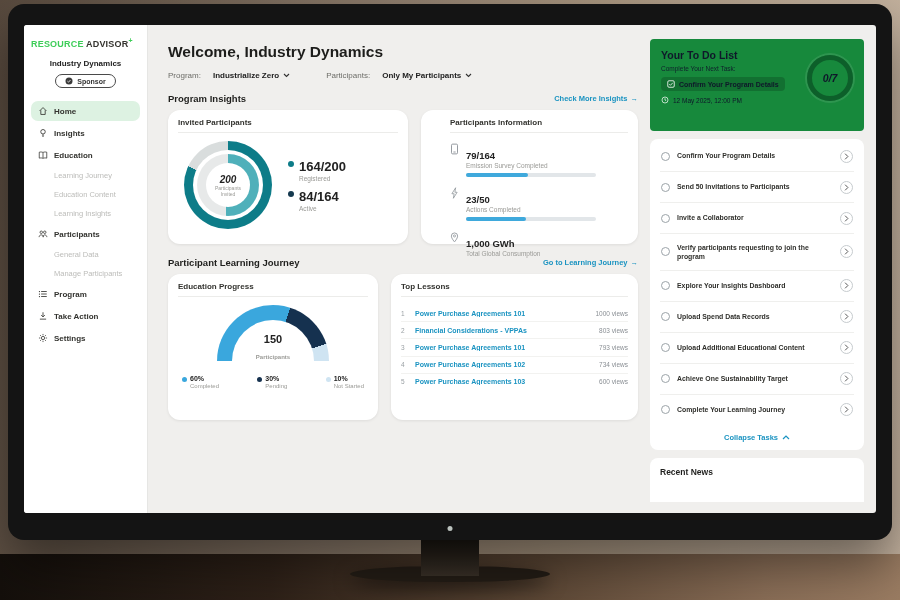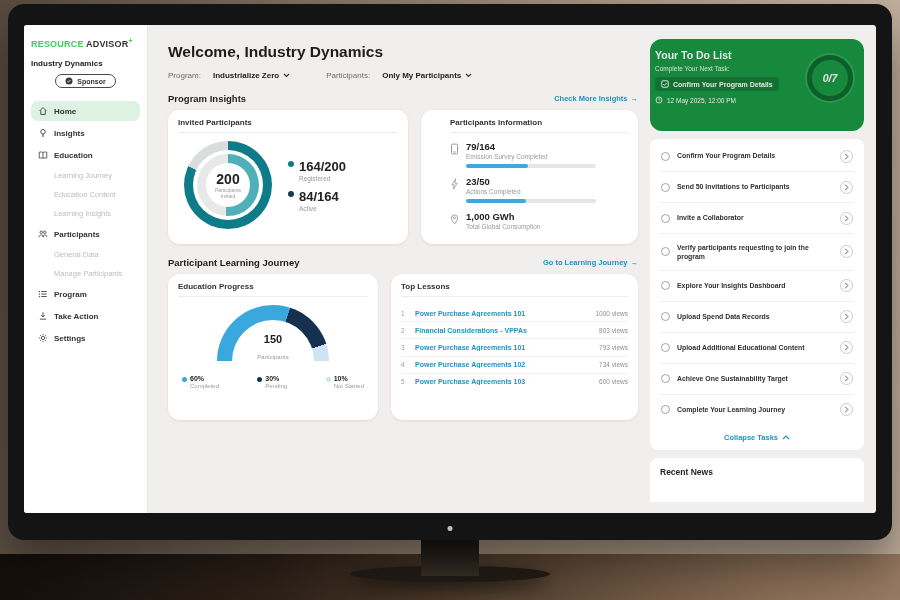--- a/index.html
+++ b/index.html
@@ -96,7 +96,7 @@
 
   
   .rightpanel { width:226px; flex:none; padding:14px 12px 0 0; display:flex; flex-direction:column; gap:8px; }
-  .todo-hero { position:relative; background:#17893c; border-radius:12px; padding:10px 5px; color:#e5e5e5; min-height:92px; }
+  .todo-hero { position:relative; background:#17893c; border-radius:4px; padding:10px 11px; color:#0f172a; min-height:92px; }
   .hero-title { font-size:10.5px; font-weight:bold; margin-bottom:4px; }
   .hero-sub { font-size:6.5px; opacity:.92; margin-bottom:5px; }
   .hero-task { display:flex; gap:4px; align-items:center; background:rgba(0,0,0,.18); border-radius:4px;

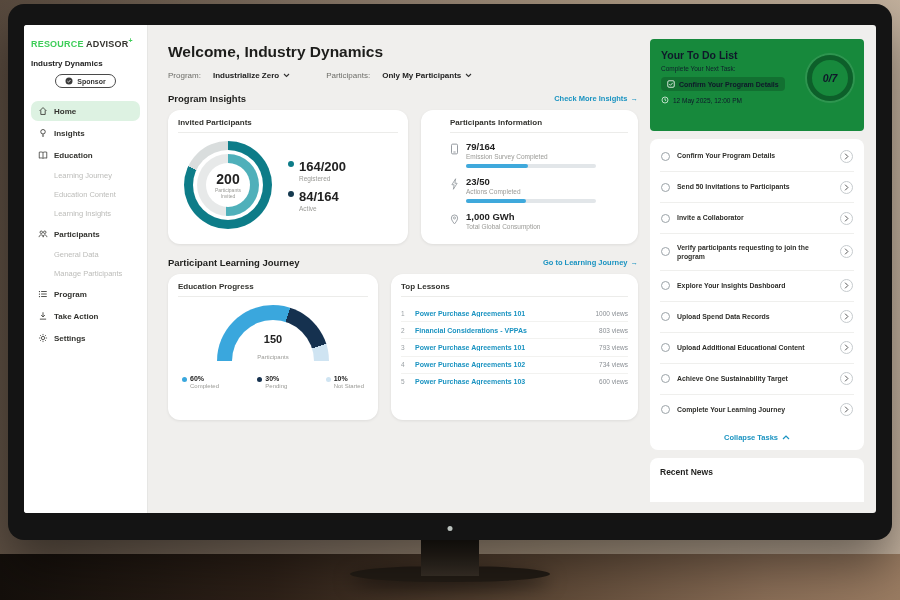--- a/index.html
+++ b/index.html
@@ -24,7 +24,7 @@
   .sidebar { width:124px; background:#fff; border-right:1px solid #e6e6e4; padding:12px 7px 0; flex:none; }
   .logo { font-size:9px; font-weight:bold; letter-spacing:.2px; white-space:nowrap; }
   .logo .lp { color:#3dcd58; } .logo .ls { color:#35342f; } .logo .lm { color:#3dcd58; font-size:7px; vertical-align:super; }
-  .org { font-size:8px; font-weight:bold; color:#222; margin-top:10px; }
+  .org { text-align:center; font-size:8px; font-weight:bold; color:#222; margin-top:10px; }
   .sponsor { margin:6px auto 0; width:fit-content; border:1px solid #4a4a4a; border-radius:10px;
     padding:2px 9px; font-size:7px; font-weight:bold; color:#333; display:flex; gap:4px; align-items:center; }
   .nav { margin-top:12px; display:flex; flex-direction:column; }

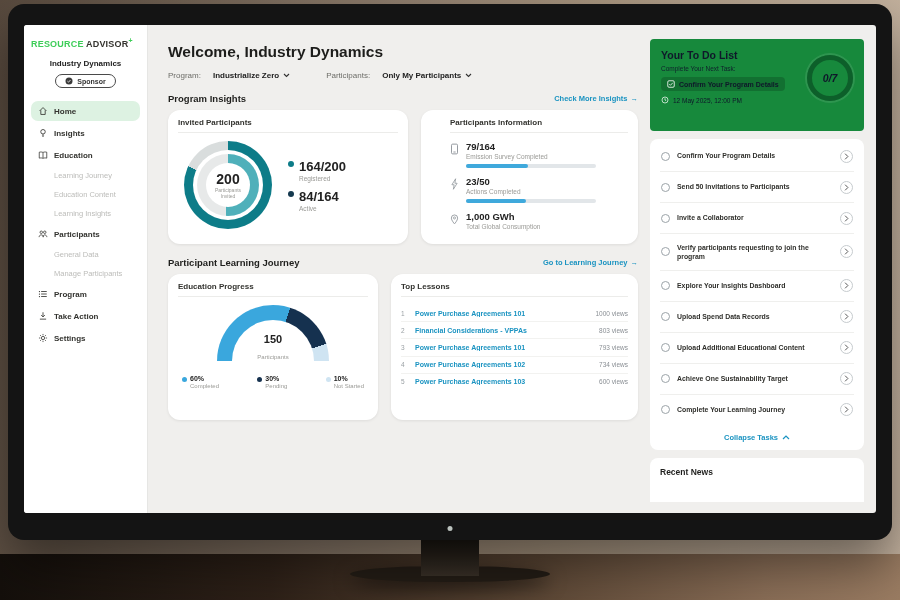--- a/index.html
+++ b/index.html
@@ -68,7 +68,7 @@
   .card-info { flex:1; height:134px;padding-left:29px; }
   .stat { display:flex; gap:7px; margin-bottom:8px; }
   .stat svg { flex:none; margin-top:2px; }
-  .stat-value { font-size:9.5px; font-weight:bold; color:#222; }
+  .stat-value { font-size:9.5px; font-weight:bold; color:#222;margin-top:9px; }
   .stat-label { font-size:6.5px; color:#9a9a96; margin:1px 0 4px; }
   .bar { width:130px; height:4px; background:#e2e6e9; border-radius:2px; }
   .bar-fill { height:100%; background:#3fa9dc; border-radius:2px; }

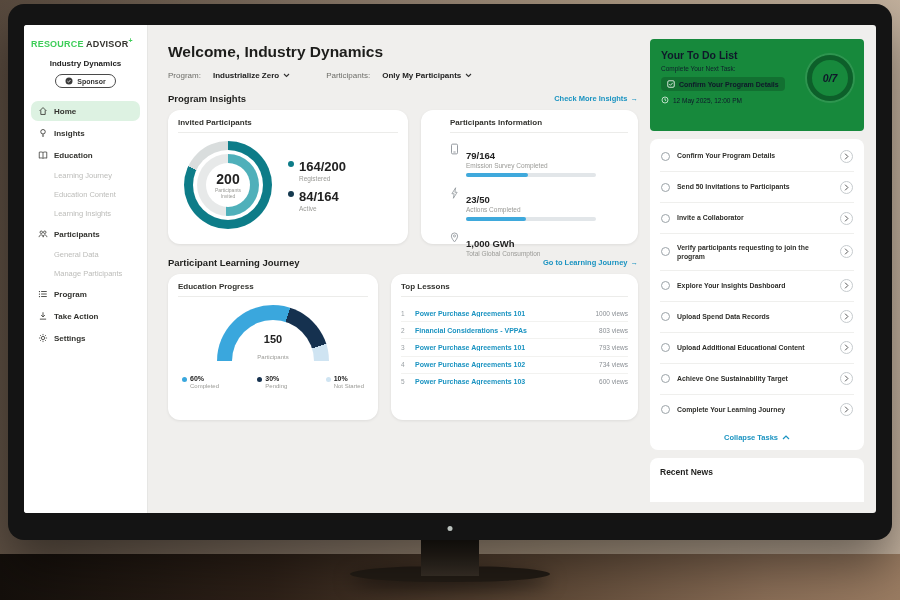--- a/index.html
+++ b/index.html
@@ -58,7 +58,7 @@
   .r2 { inset:13px; } .r2::after { content:""; position:absolute; inset:9px; border-radius:50%; background:#fff; }
   .donut-center { position:absolute; inset:0; display:flex; flex-direction:column; align-items:center;
     justify-content:center; text-align:center; }
-  .donut-center b { font-size:14px; color:#222; }
+  .donut-center b { font-size:10px; color:#222;font-style:italic; }
   .donut-center span { font-size:5px; color:#9a9a96; width:34px; line-height:1.2; }
   .leg-item { display:flex; gap:5px; margin:7px 0; }
   .leg-dot { width:6px; height:6px; border-radius:50%; margin-top:2px; flex:none; }

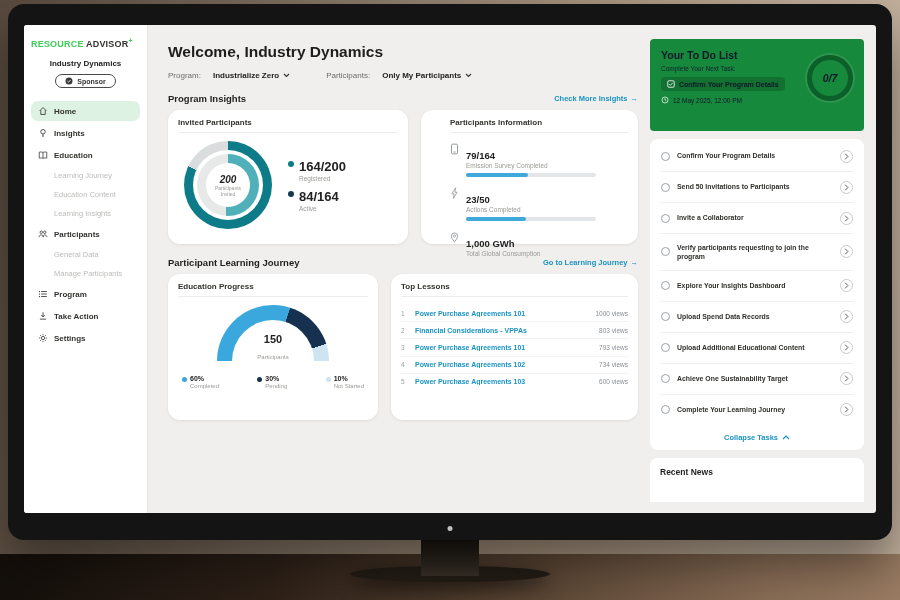--- a/index.html
+++ b/index.html
@@ -77,7 +77,7 @@
   .gauge { position:relative; width:112px; height:58px; overflow:hidden; margin:8px auto 0; }
   .gauge-arc { position:absolute; top:0; left:0; width:112px; height:112px; border-radius:50%; }
   .gauge-arc::after { content:""; position:absolute; inset:15px; border-radius:50%; background:#fff; }
-  .gauge-center { position:absolute; left:0; right:0; bottom:0; text-align:center; }
+  .gauge-center { position:absolute; left:0; right:0; bottom:0; text-align:center;font-weight:bold; }
   .gauge-center b { display:block; font-size:11px; color:#222; }
   .gauge-center span { font-size:6px; color:#9a9a96; }
   .gauge-legend { display:flex; justify-content:space-between; margin-top:12px; padding:0 4px; }

